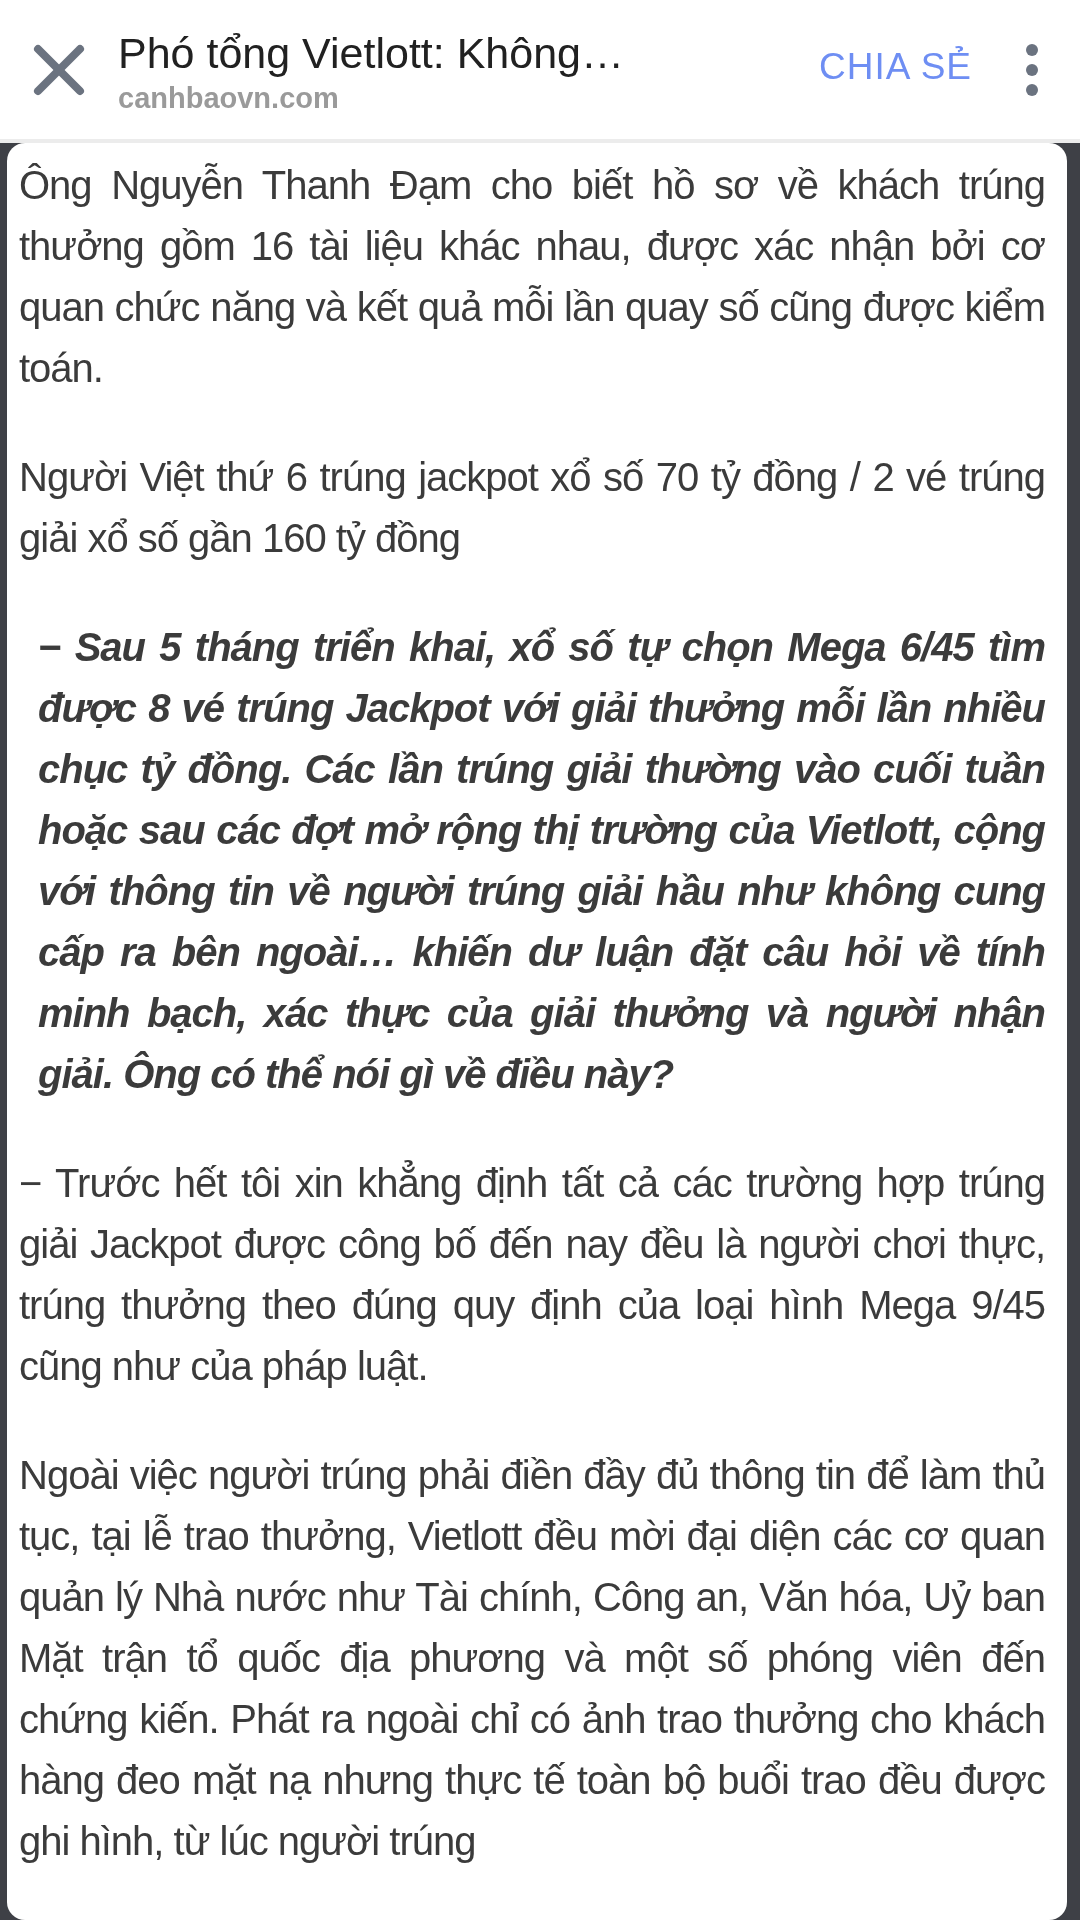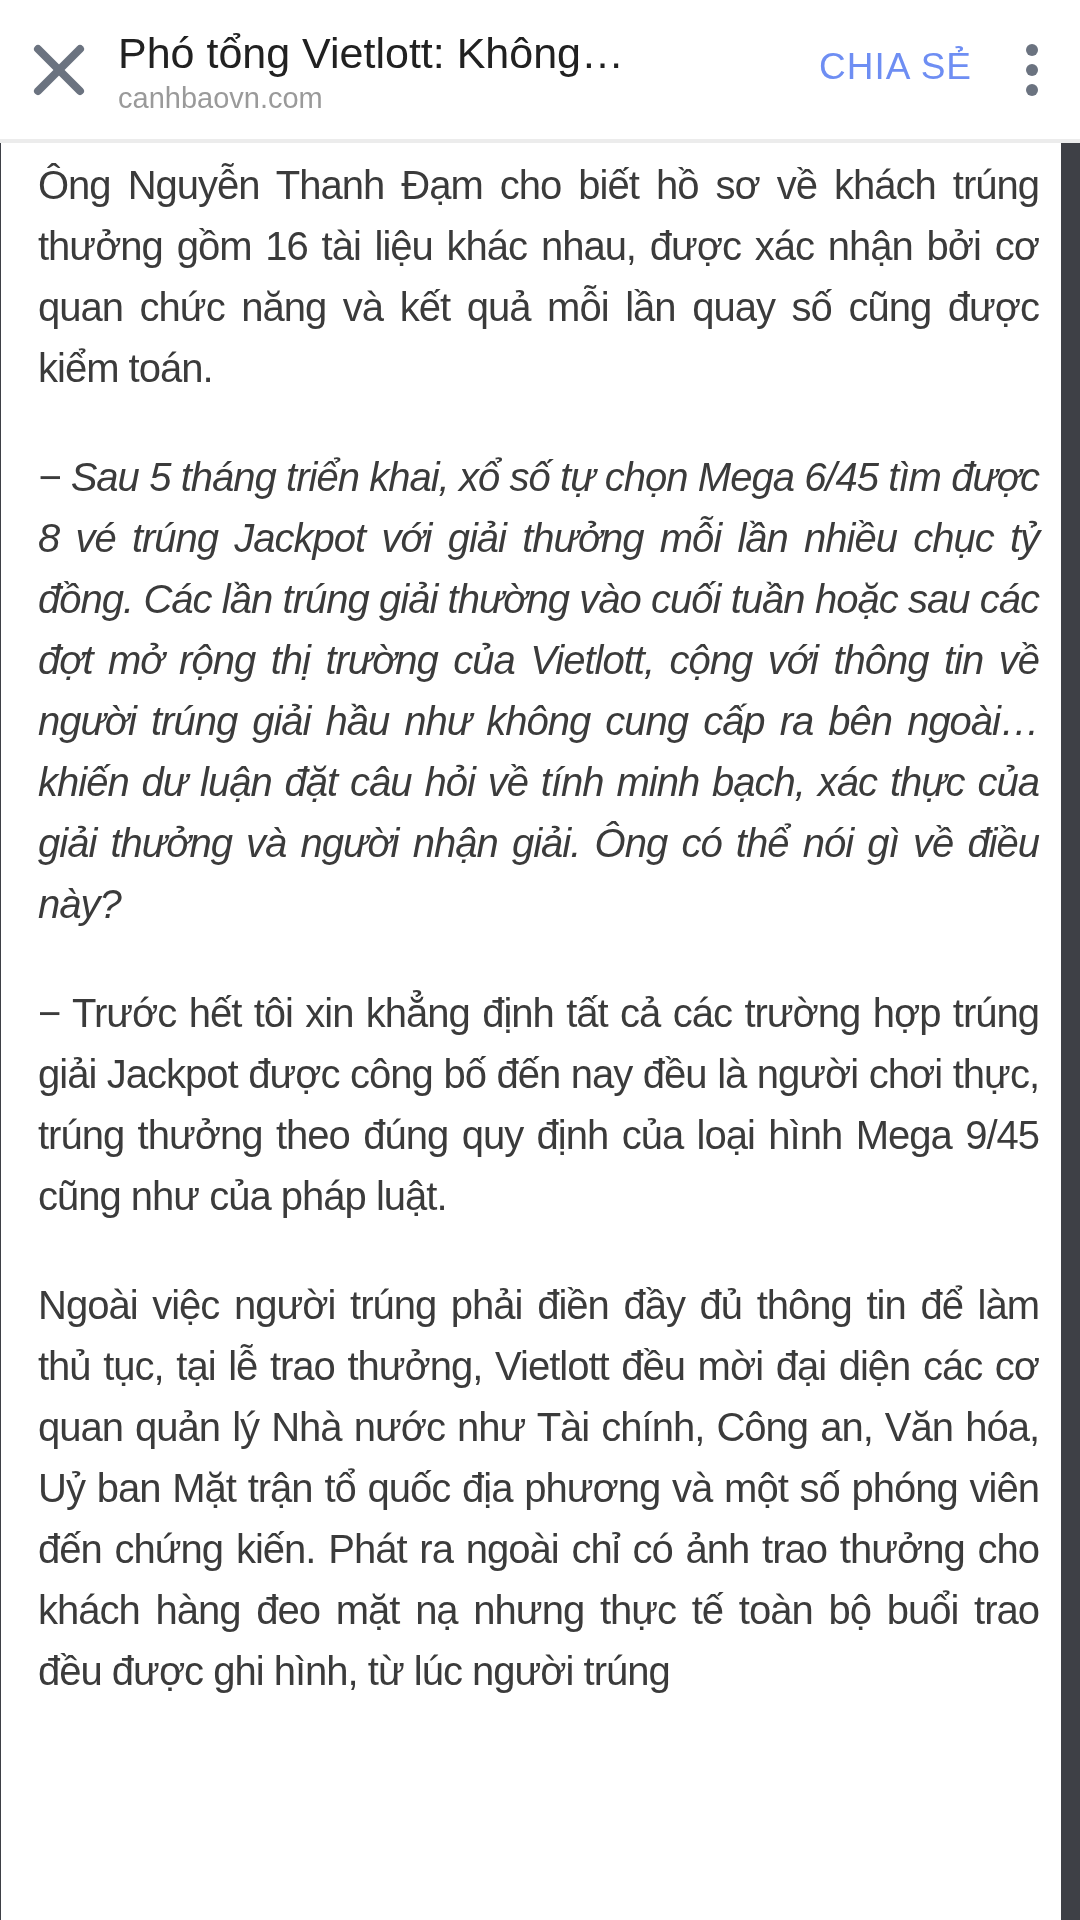--- a/index.html
+++ b/index.html
@@ -38,7 +38,7 @@
   }
   .page-domain {
     font-size: 29px; color: #9a9a9a; line-height: 34px; margin-top: 4px;
-    white-space: nowrap; overflow: hidden;
+    white-space: nowrap; overflow: hidden; font-weight: bold;
   }
   .share-btn {
     flex: 0 0 auto;

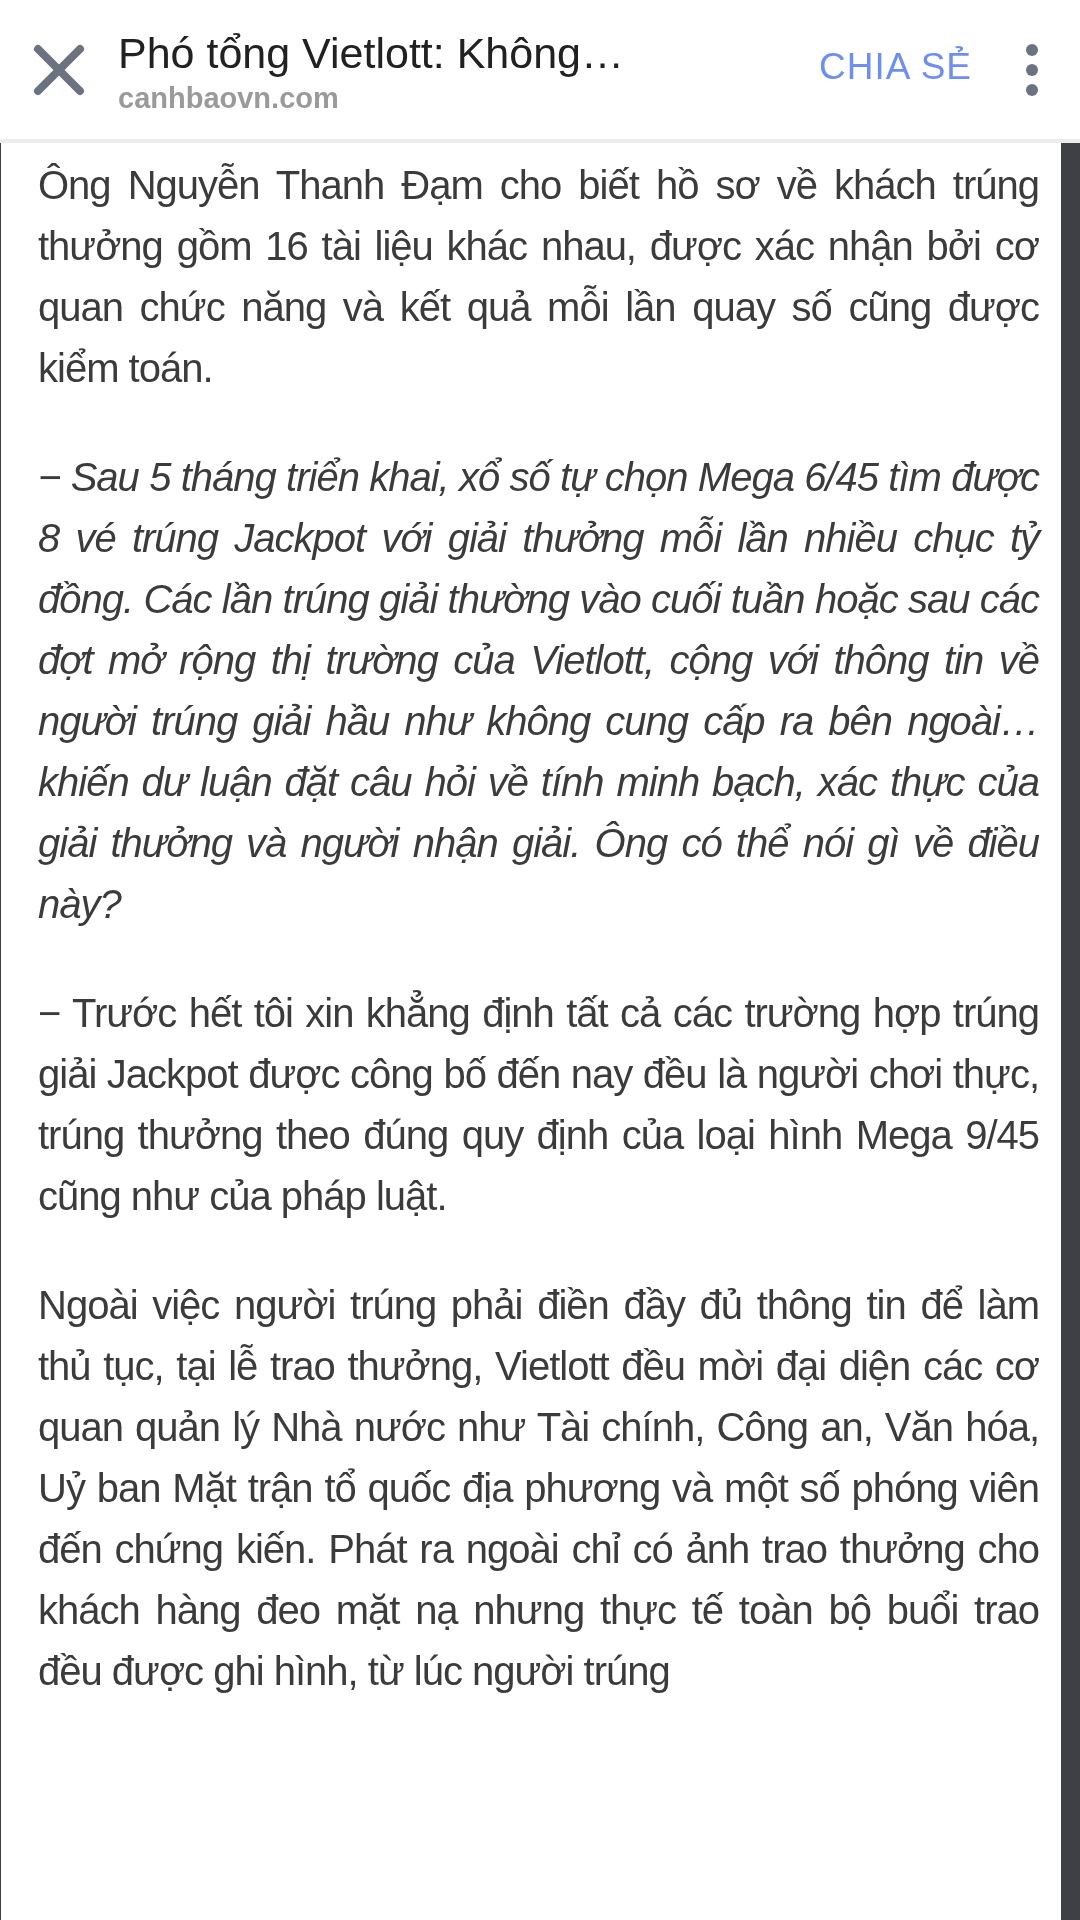--- a/index.html
+++ b/index.html
@@ -59,11 +59,12 @@
 
   
   .content {
-    position: absolute; top: 143px; left: 1px;
+    position: absolute; top: 143px; left: 7px;
     width: 1060px; height: 1777px;
     background: #ffffff;
-    padding: 12px 22px 0 37px;
+    padding: 12px 22px 0 12px;
     overflow: hidden;
+    border-radius: 18px;
   }
   .content p {
     font-size: 40px; line-height: 61px; color: #3b3b3b;

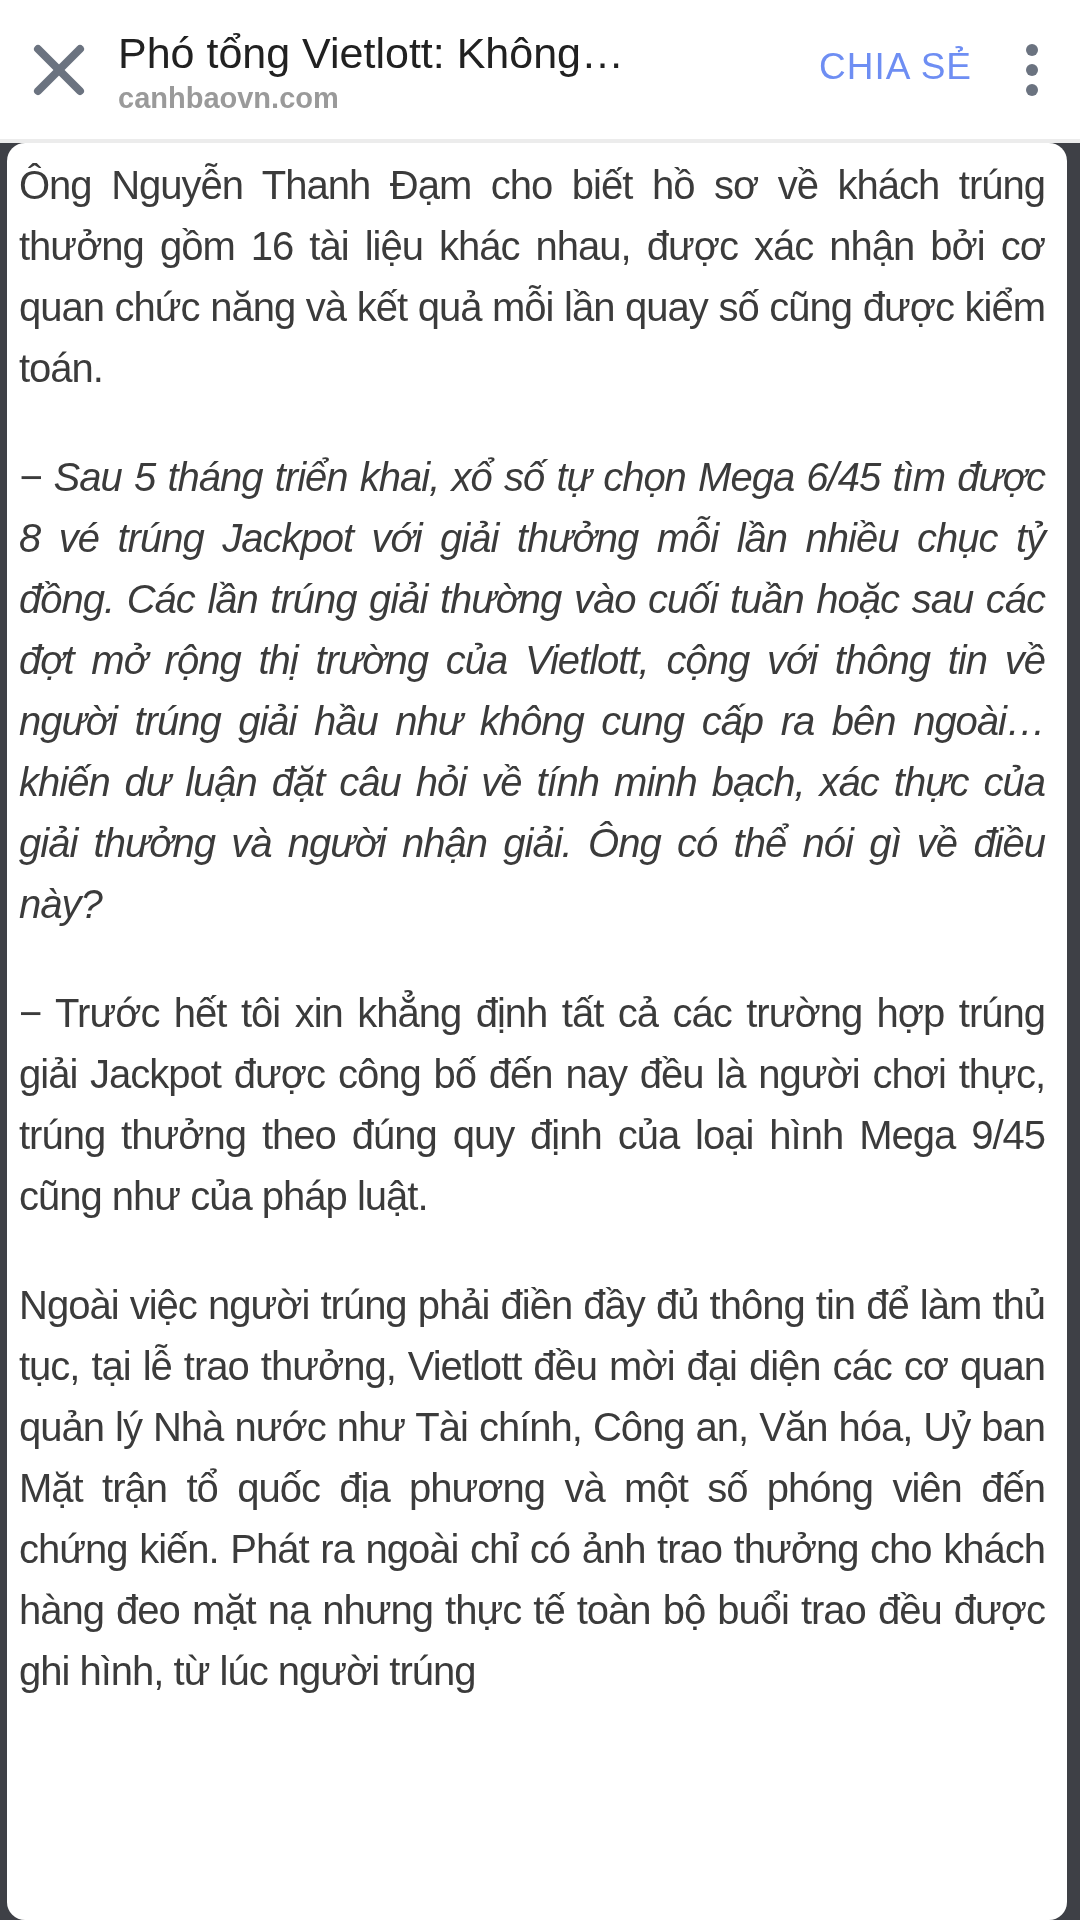--- a/index.html
+++ b/index.html
@@ -100,6 +100,7 @@
 
 <div class="content">
   <p>Ông Nguyễn Thanh Đạm cho biết hồ sơ về khách trúng thưởng gồm 16 tài liệu khác nhau, được xác nhận bởi cơ quan chức năng và kết quả mỗi lần quay số cũng được kiểm toán.</p>
+  <p>Người Việt thứ 6 trúng jackpot xổ số 70 tỷ đồng / 2 vé trúng giải xổ số gần 160 tỷ đồng</p>
   <p class="bold-italic">− Sau 5 tháng triển khai, xổ số tự chọn Mega 6/45 tìm được 8 vé trúng Jackpot với giải thưởng mỗi lần nhiều chục tỷ đồng. Các lần trúng giải thường vào cuối tuần hoặc sau các đợt mở rộng thị trường của Vietlott, cộng với thông tin về người trúng giải hầu như không cung cấp ra bên ngoài… khiến dư luận đặt câu hỏi về tính minh bạch, xác thực của giải thưởng và người nhận giải. Ông có thể nói gì về điều này?</p>
   <p>− Trước hết tôi xin khẳng định tất cả các trường hợp trúng giải Jackpot được công bố đến nay đều là người chơi thực, trúng thưởng theo đúng quy định của loại hình Mega 9/45 cũng như của pháp luật.</p>
   <p>Ngoài việc người trúng phải điền đầy đủ thông tin để làm thủ tục, tại lễ trao thưởng, Vietlott đều mời đại diện các cơ quan quản lý Nhà nước như Tài chính, Công an, Văn hóa, Uỷ ban Mặt trận tổ quốc địa phương và một số phóng viên đến chứng kiến. Phát ra ngoài chỉ có ảnh trao thưởng cho khách hàng đeo mặt nạ nhưng thực tế toàn bộ buổi trao đều được ghi hình, từ lúc người trúng</p>

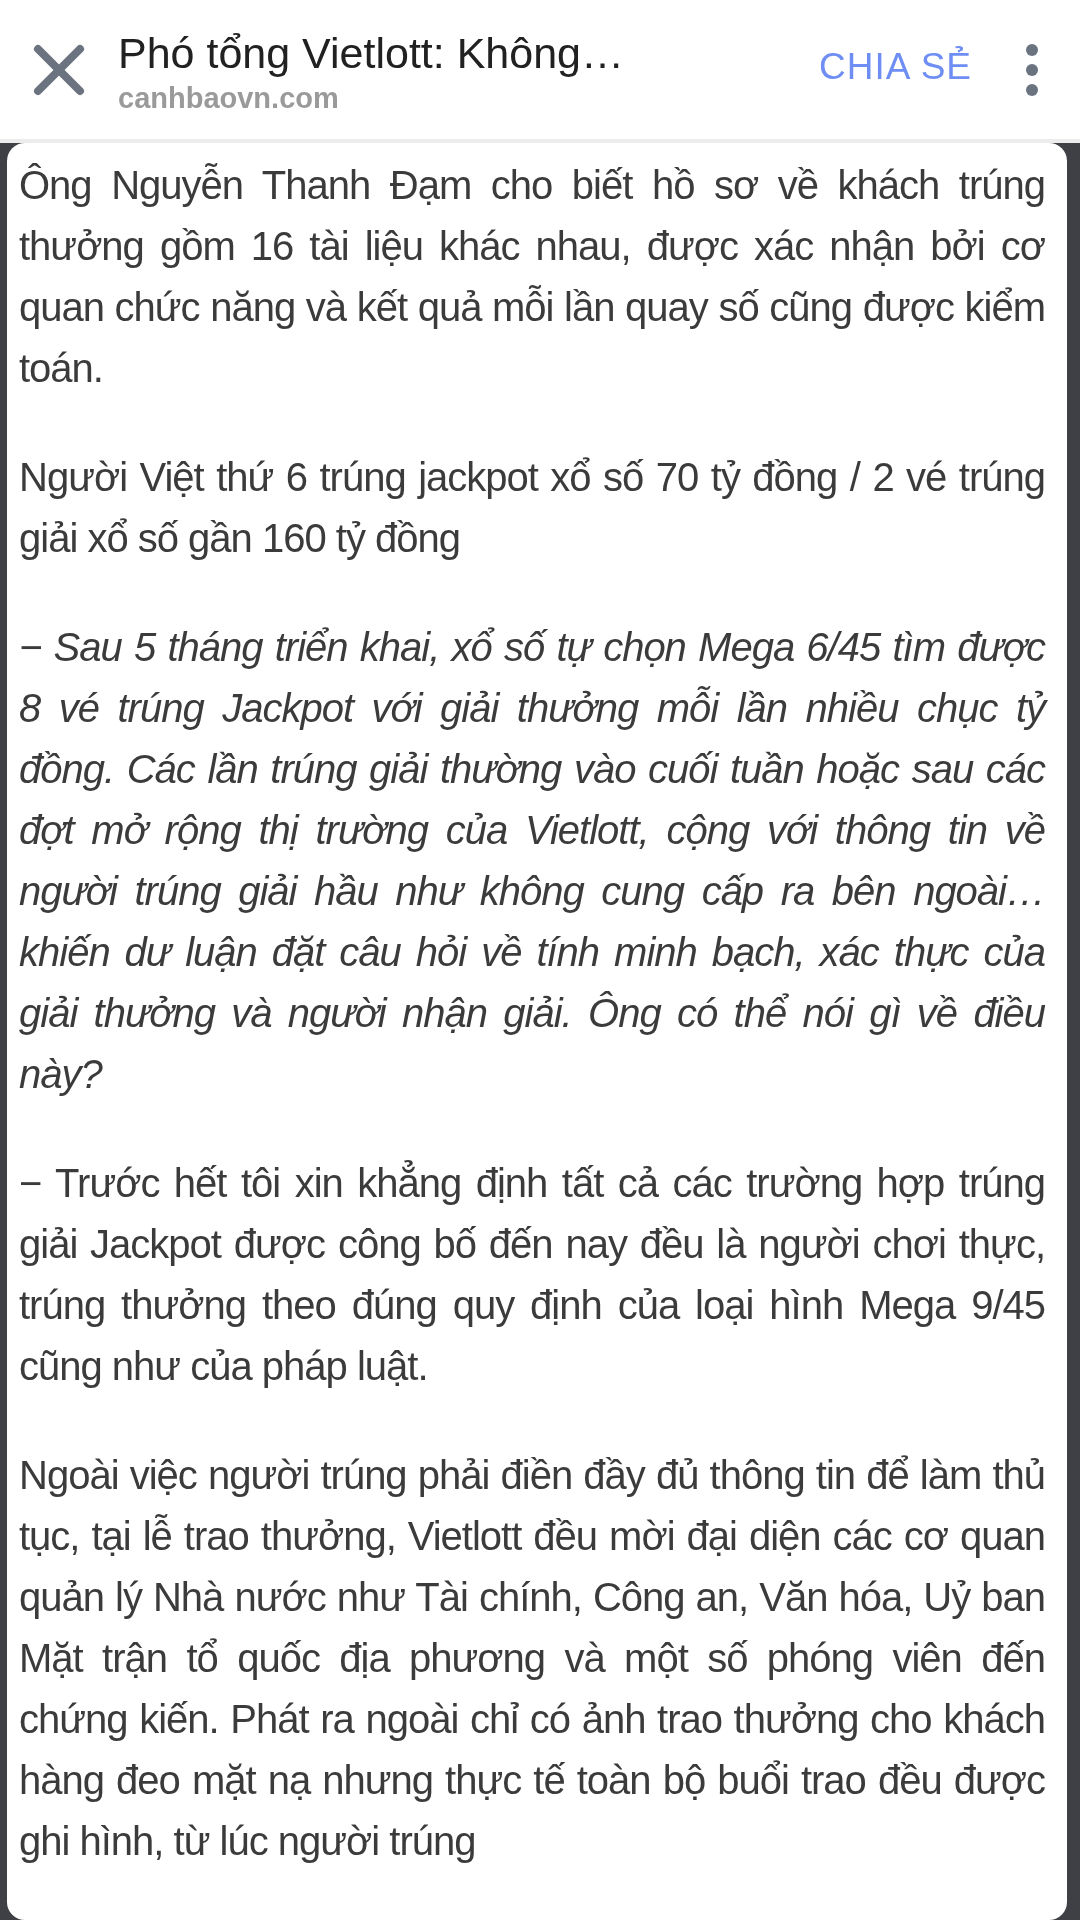--- a/index.html
+++ b/index.html
@@ -72,7 +72,7 @@
     margin-bottom: 48px;
   }
   .content p.bold-italic {
-    font-weight: normal; font-style: italic;
+    font-weight: bold; font-style: italic; margin-left: 19px;
   }
 </style>
 </head>

